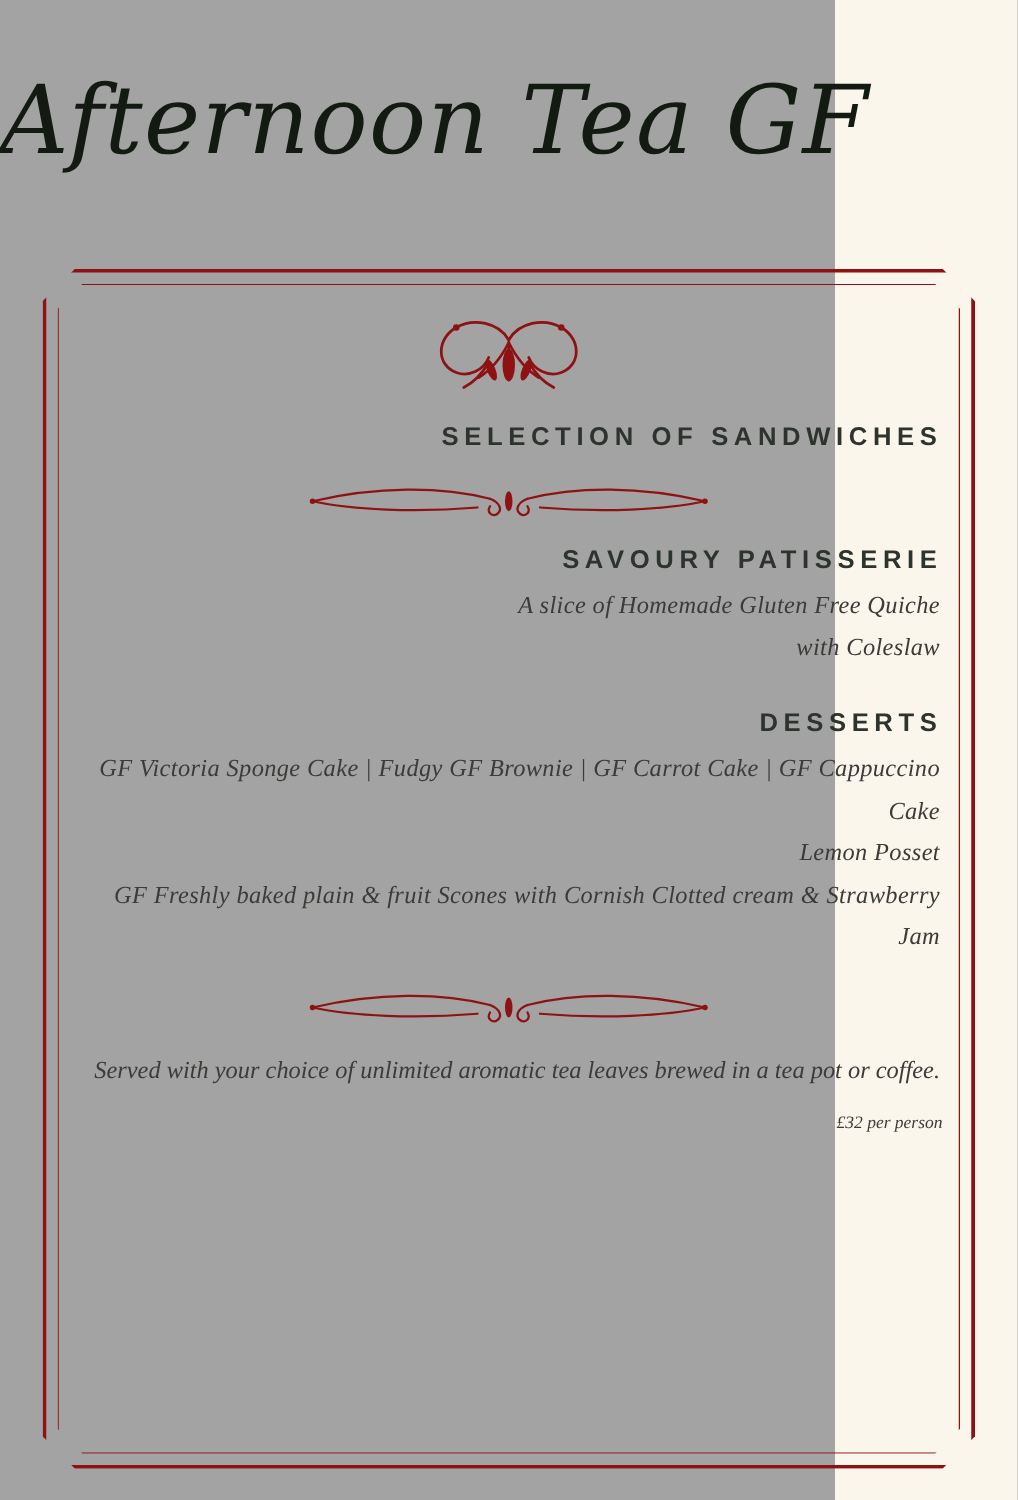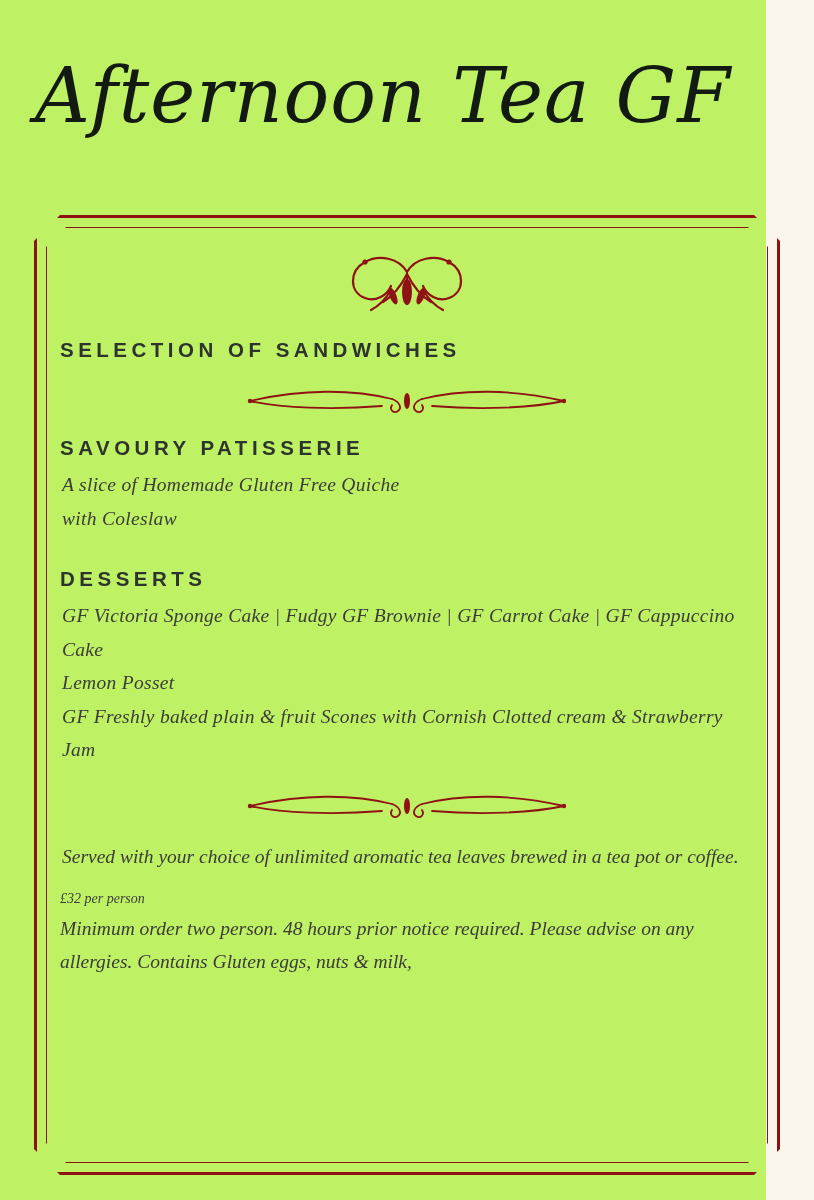--- a/index.html
+++ b/index.html
@@ -17,9 +17,9 @@
 
   .page {
     position: relative;
-    width: 766px;
+    width: 668px;
     height: 1200px;
-    background: #bef264;
+    background: #a3a3a3;
     box-sizing: border-box;
   }
 

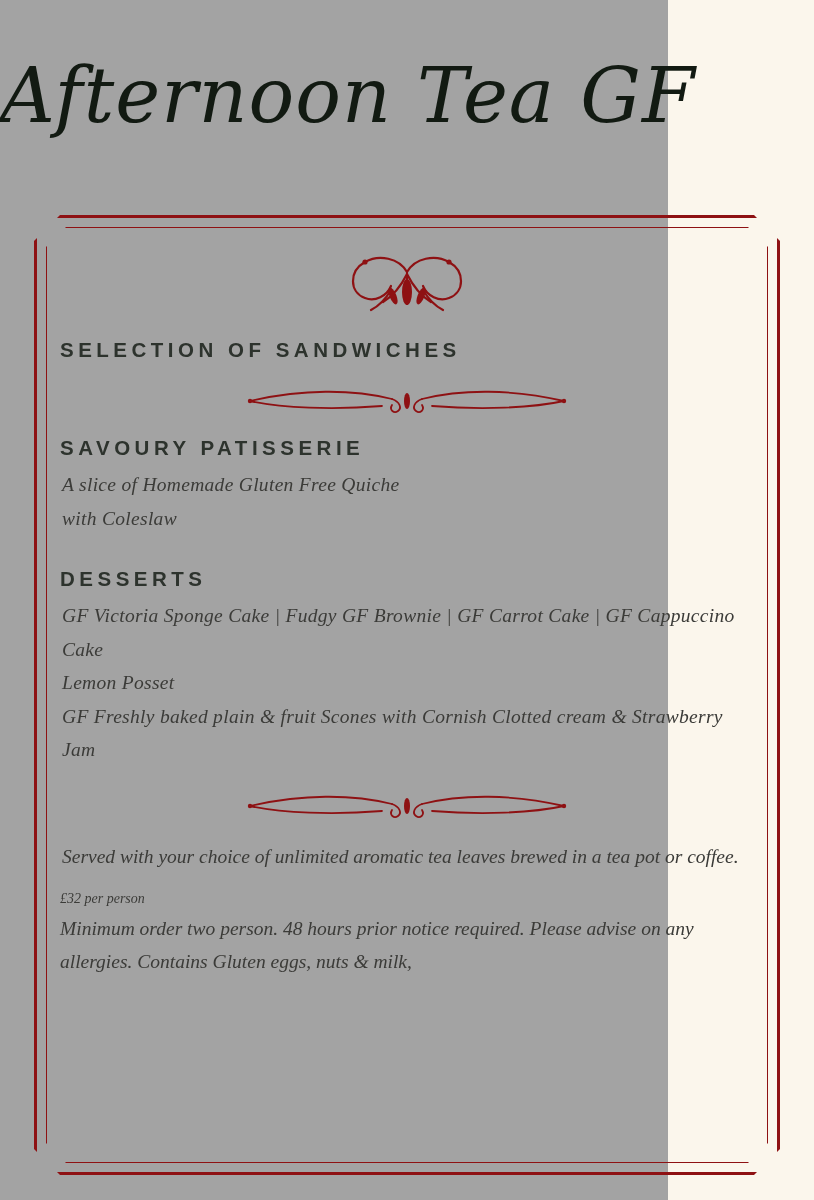--- a/index.html
+++ b/index.html
@@ -73,7 +73,7 @@
     left: 60px;
     top: 240px;
     width: 694px;
-    text-align: left;
+    text-align: right;
   }
 
   .flourish-top {

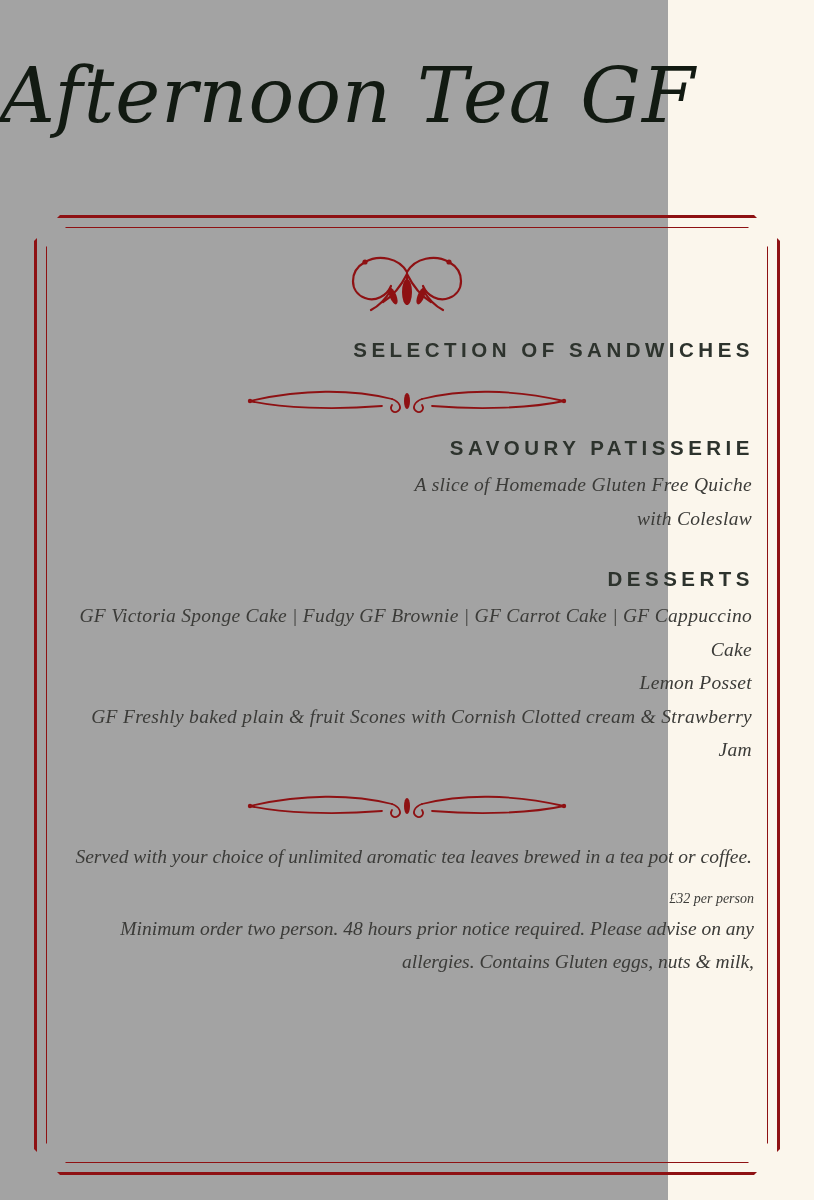--- a/index.html
+++ b/index.html
@@ -217,7 +217,6 @@
 
     <div class="footer-note">Served with your choice of unlimited aromatic tea leaves brewed in a tea pot or coffee.</div>
     <div class="price">£32 per person</div>
-    <div class="fineprint">Minimum order two person. 48 hours prior notice required. Please advise on any allergies. Contains Gluten eggs, nuts &amp; milk,</div>
 
   </div>
 </div>

